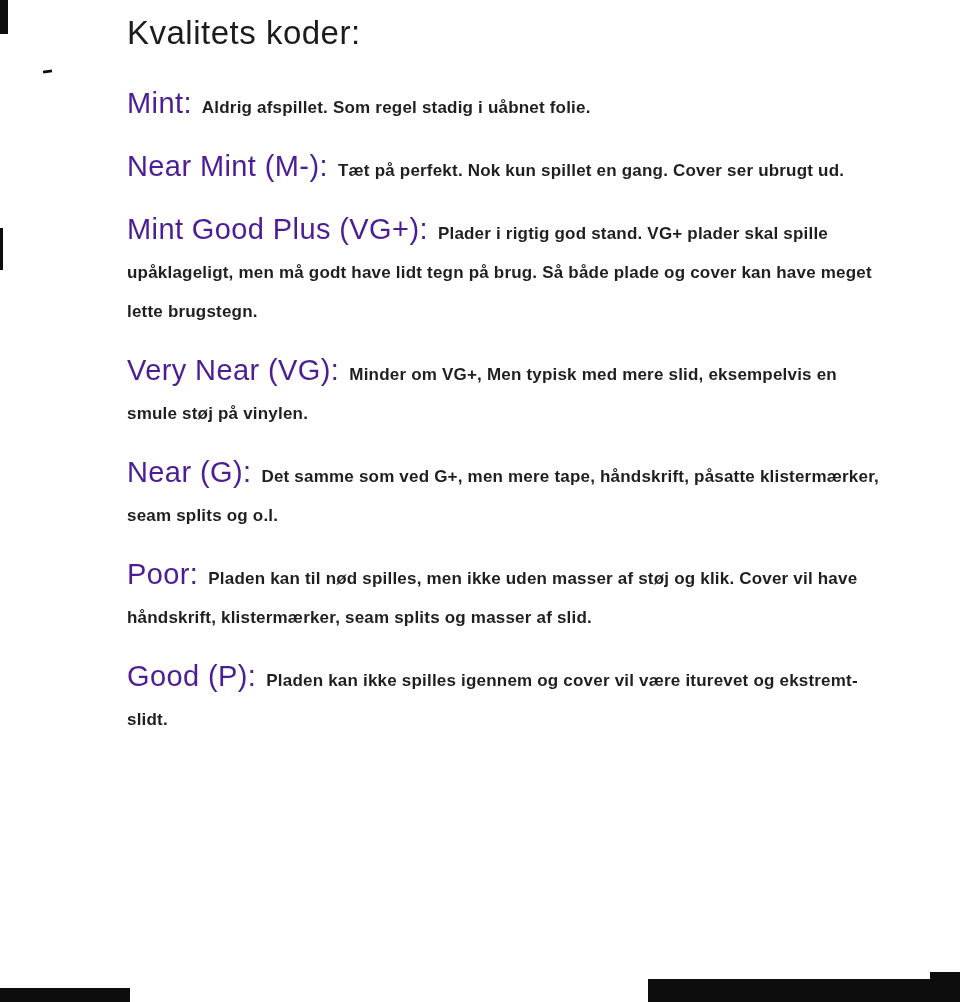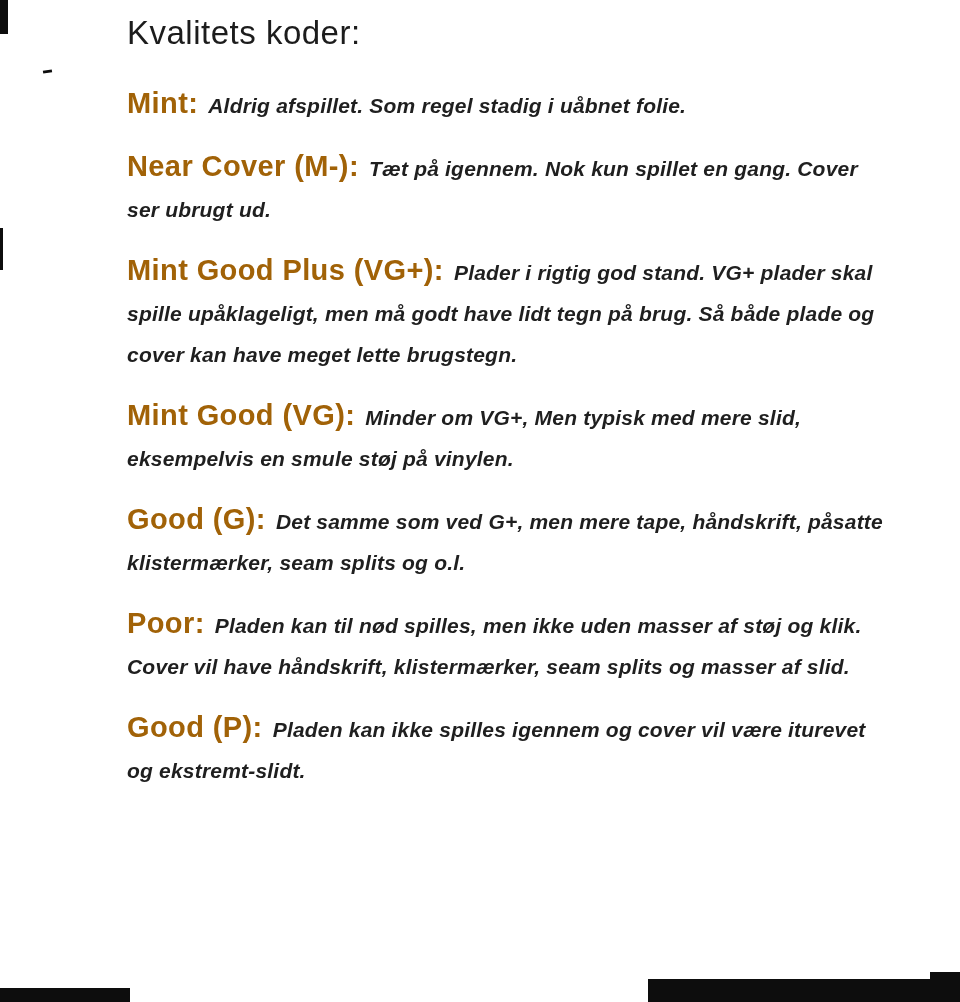--- a/index.html
+++ b/index.html
@@ -35,10 +35,10 @@
   }
   .term {
     font-size: 29px;
-    font-weight: 700;
+    font-weight: 400;
     letter-spacing: 0.4px;
     margin-right: 10px;
-    color: #a16207;
+    color: #4c1d95;
     white-space: nowrap;
   }
   .desc {

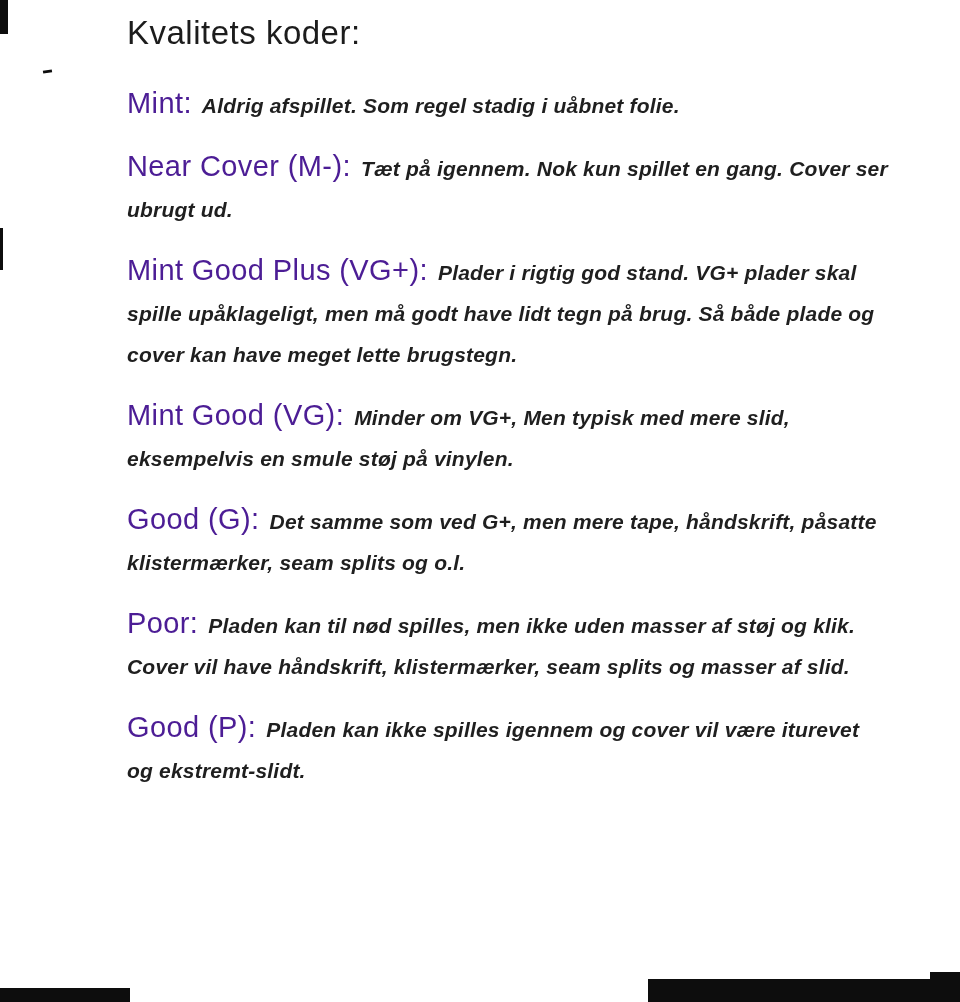--- a/index.html
+++ b/index.html
@@ -42,11 +42,10 @@
     white-space: nowrap;
   }
   .desc {
-    font-size: 21px;
+    font-size: 17px;
     font-weight: 600;
     letter-spacing: 0.2px;
     color: #1f1f1f;
-    font-style: italic;
   }
   
   .artifact {

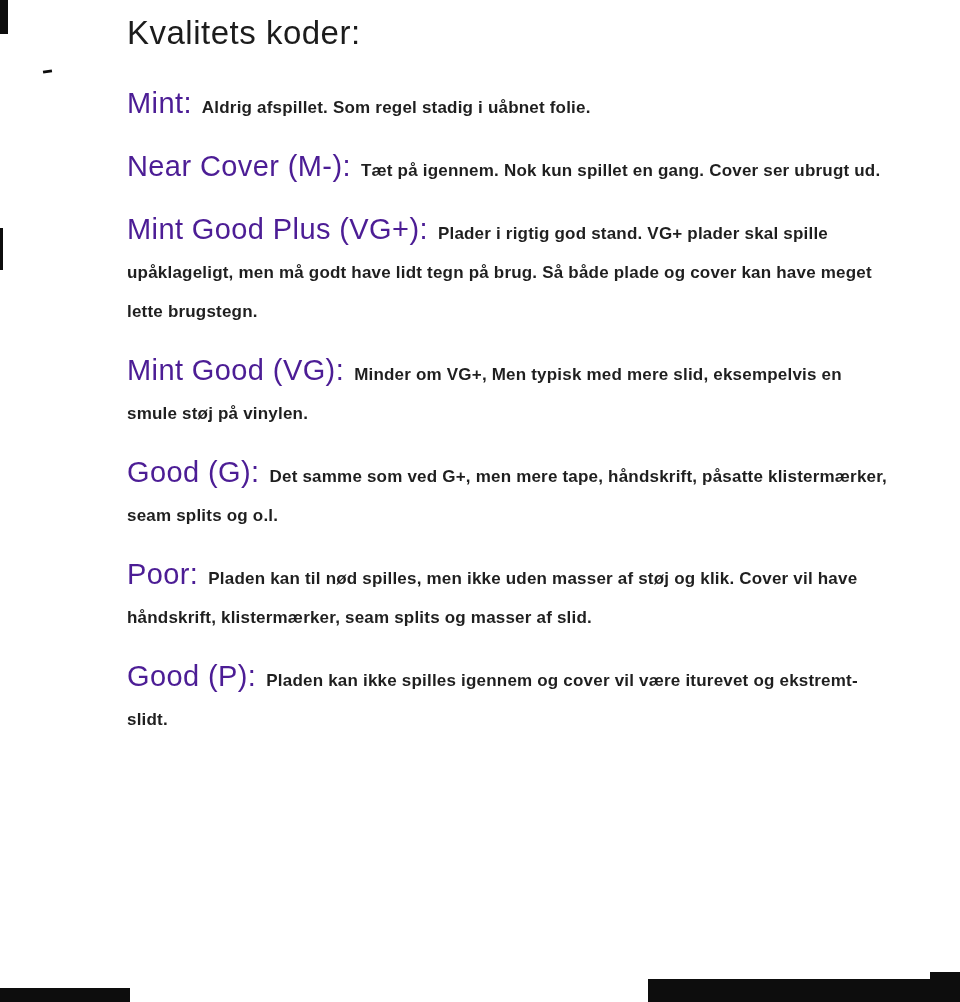--- a/index.html
+++ b/index.html
@@ -71,7 +71,7 @@
   </p>
 
   <p class="entry">
-    <span class="term">Near Cover (M-):</span><span class="desc">Tæt på igennem. Nok kun spillet en gang. Cover ser ubrugt ud.</span>
+    <span class="term">Near Mint (M-):</span><span class="desc">Tæt på igennem. Nok kun spillet en gang. Cover ser ubrugt ud.</span>
   </p>
 
 

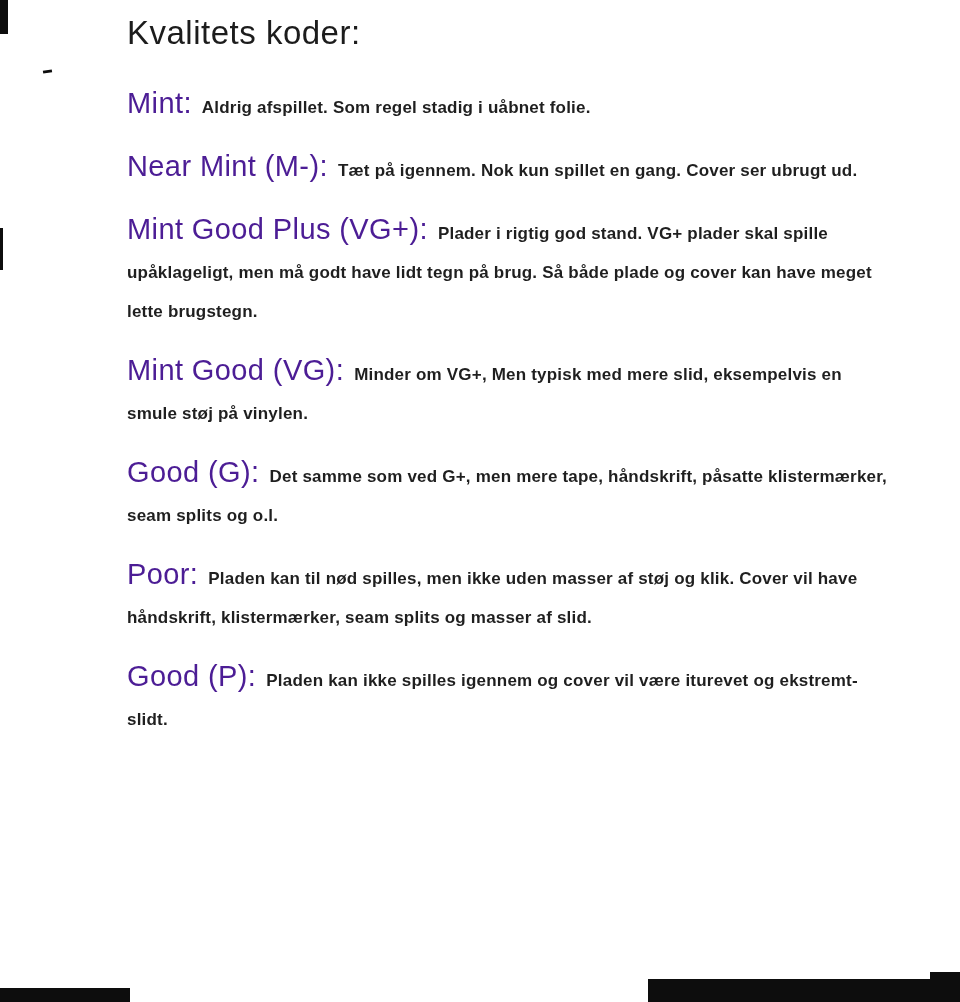--- a/index.html
+++ b/index.html
@@ -71,7 +71,7 @@
   </p>
 
   <p class="entry">
-    <span class="term">Near Mint (M-):</span><span class="desc">Tæt på igennem. Nok kun spillet en gang. Cover ser ubrugt ud.</span>
+    <span class="term">Near Mint (M-):</span><span class="desc">Tæt på perfekt. Nok kun spillet en gang. Cover ser ubrugt ud.</span>
   </p>
 
 

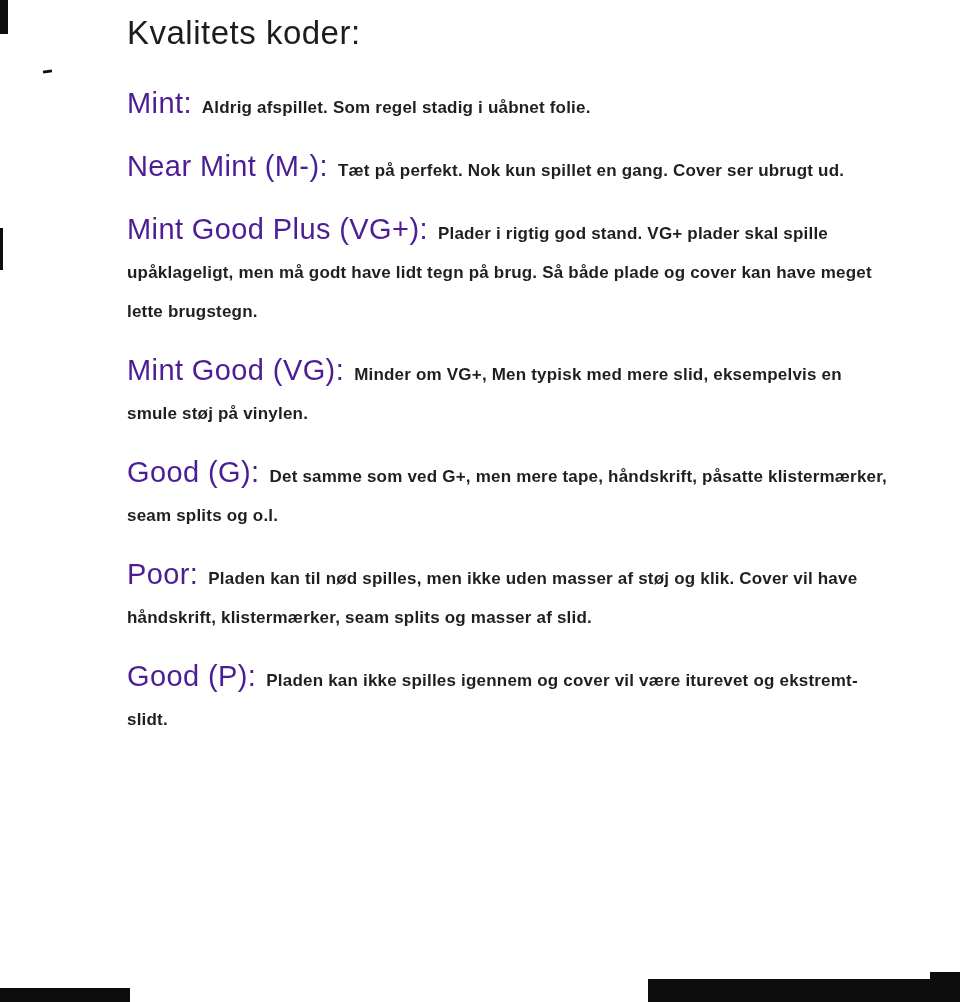--- a/index.html
+++ b/index.html
@@ -80,7 +80,7 @@
   </p>
 
   <p class="entry">
-    <span class="term">Mint Good (VG):</span><span class="desc">Minder om VG+, Men typisk med mere slid, eksempelvis en smule støj på vinylen.</span>
+    <span class="term">Very Near (VG):</span><span class="desc">Minder om VG+, Men typisk med mere slid, eksempelvis en smule støj på vinylen.</span>
   </p>
 
 

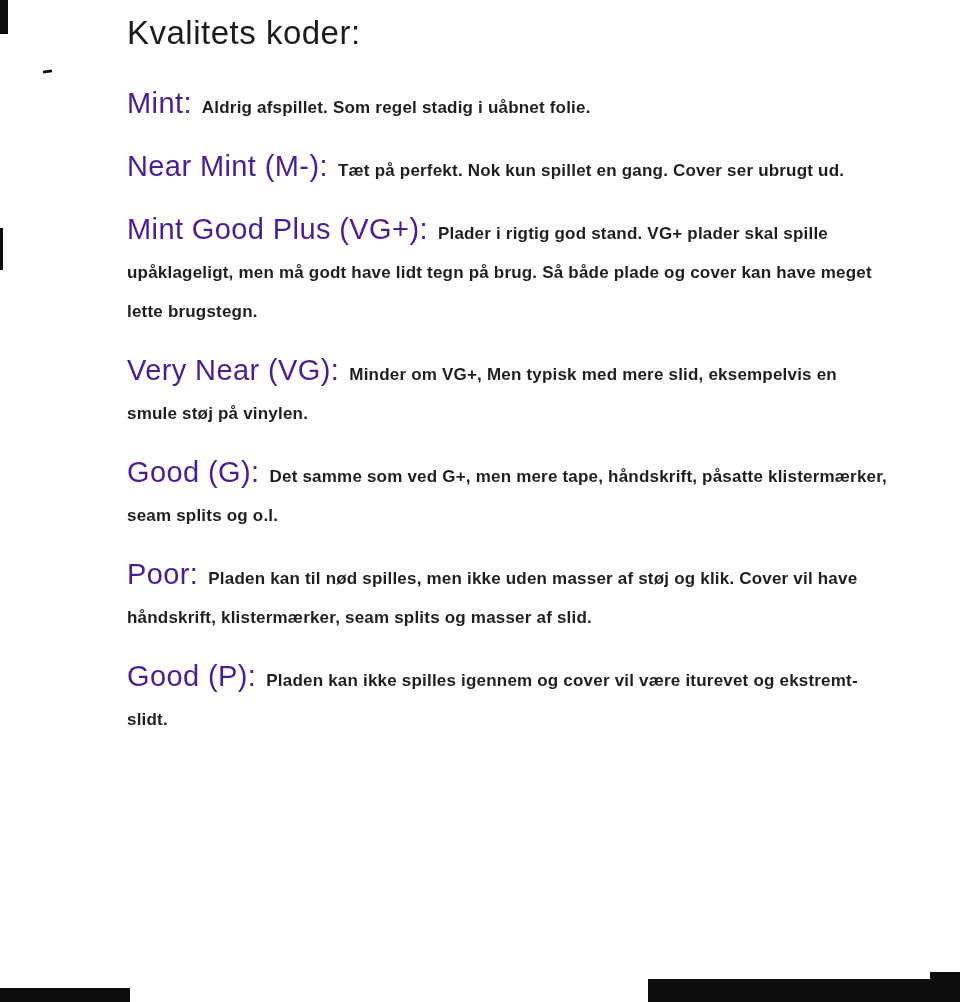--- a/index.html
+++ b/index.html
@@ -85,7 +85,7 @@
 
 
   <p class="entry">
-    <span class="term">Good (G):</span><span class="desc">Det samme som ved G+, men mere tape, håndskrift, påsatte klistermærker, seam splits og o.l.</span>
+    <span class="term">Near (G):</span><span class="desc">Det samme som ved G+, men mere tape, håndskrift, påsatte klistermærker, seam splits og o.l.</span>
   </p>
 
   <p class="entry">

